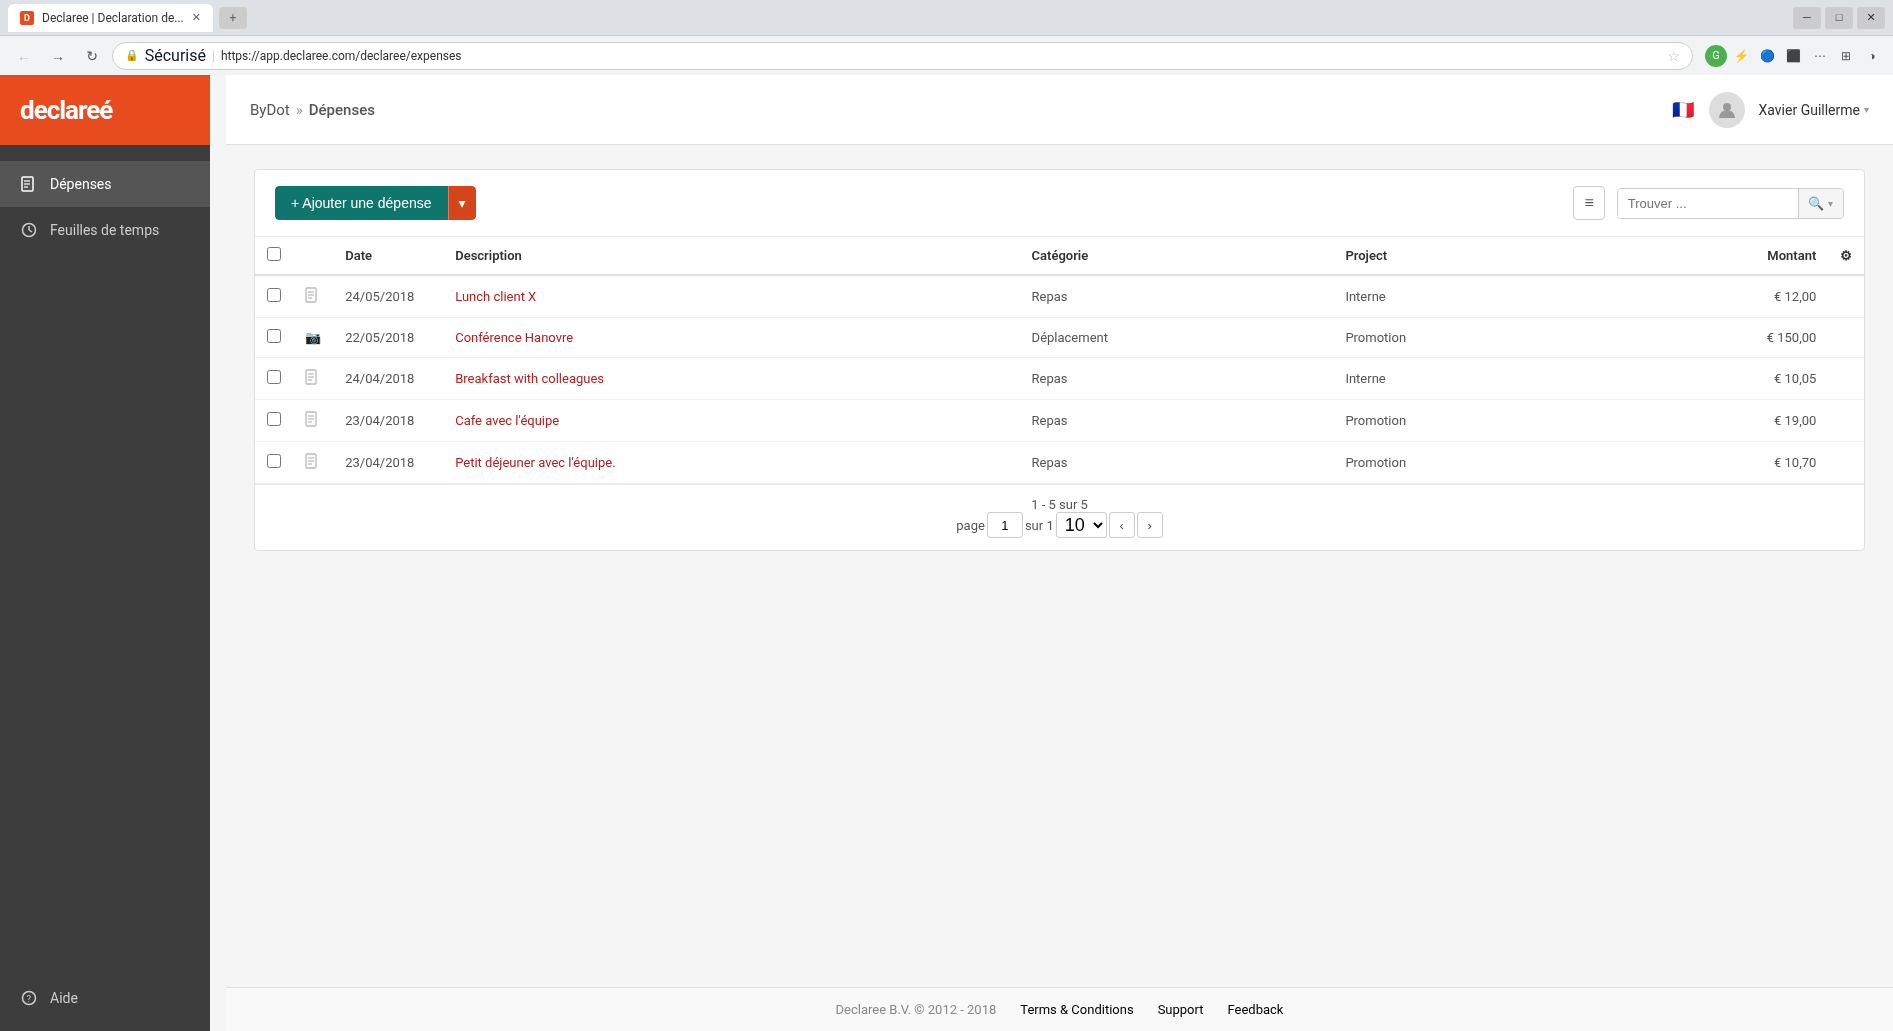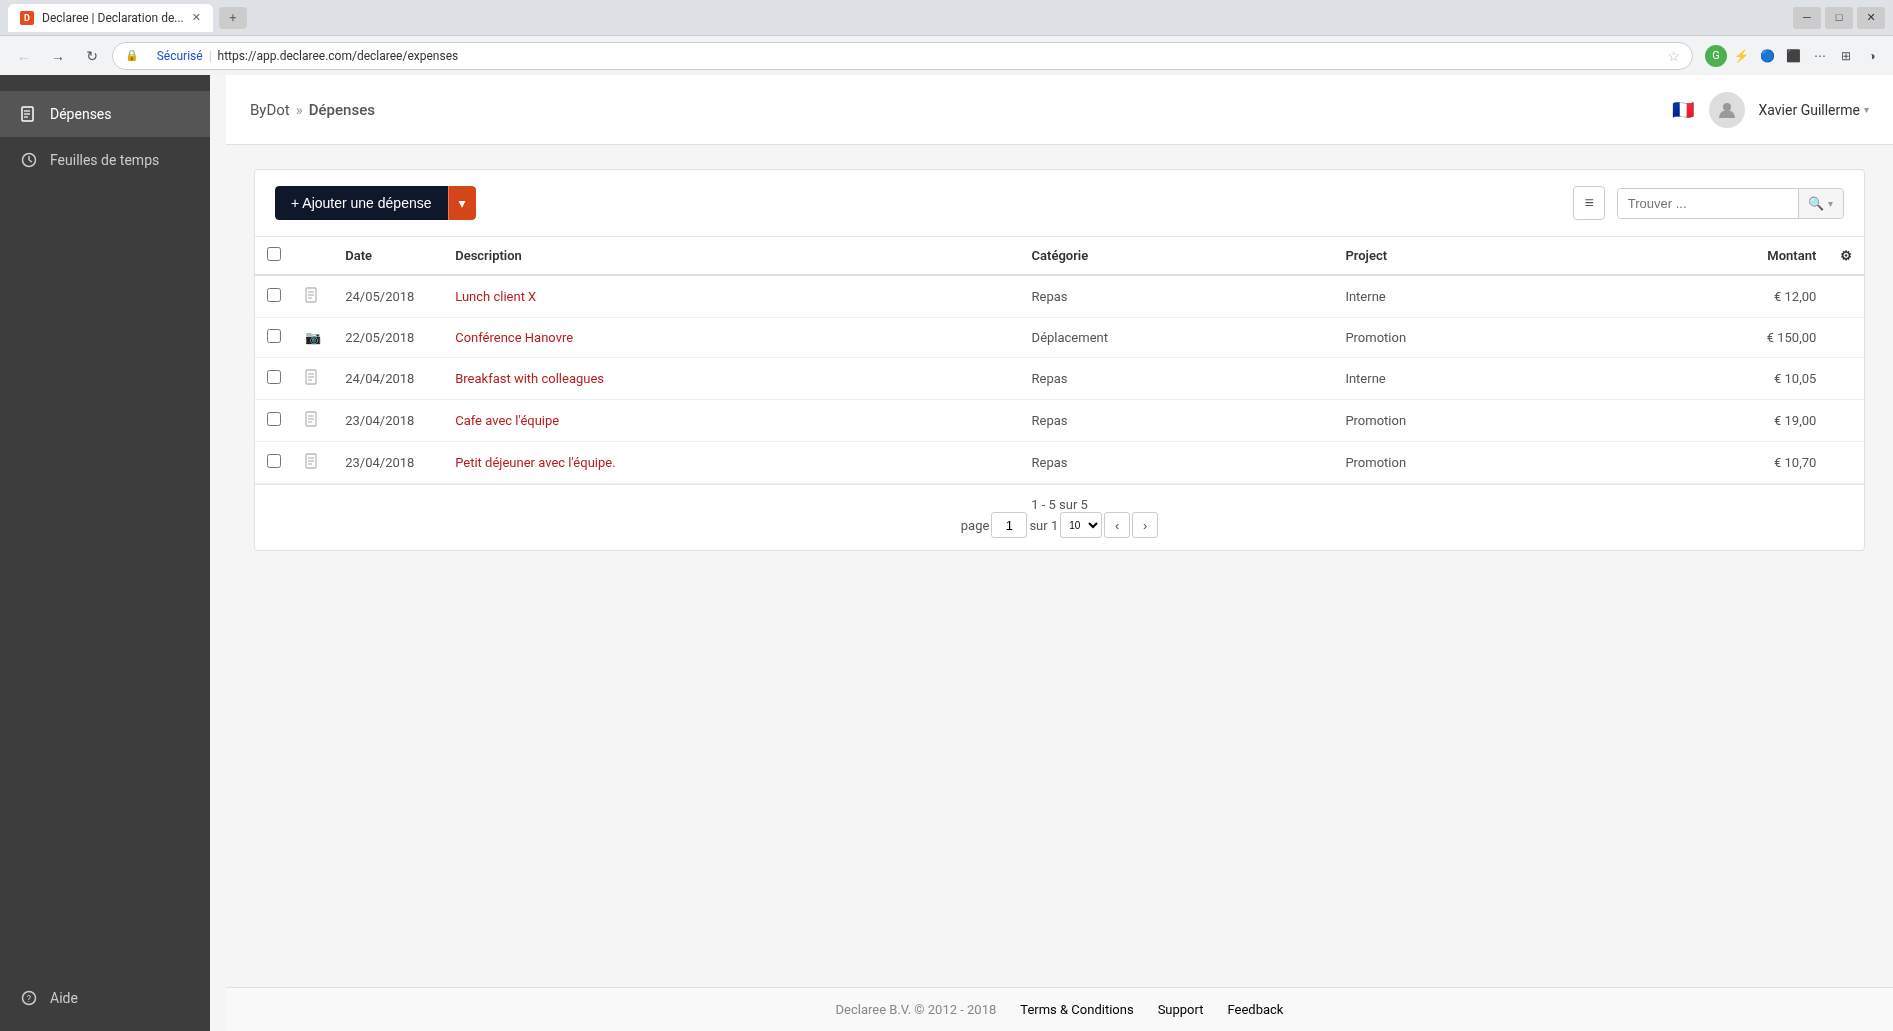--- a/index.html
+++ b/index.html
@@ -121,7 +121,7 @@
     <div class="nav-btn">↻</div>
     <div class="address-bar">
       <span class="address-bar-lock">🔒</span>
-      <span style="color:#1d4ed8;font-size:12px;margin-left:12px;">Sécurisé</span>
+      <span style="color:#0f172a;font-size:16px;">Sécurisé</span>
       <span class="address-bar-separator">|</span>
       <span class="address-bar-url">https://app.declaree.com/declaree/expenses</span>
       <span class="address-bar-right" style="margin-left:auto;display:flex;gap:6px;">

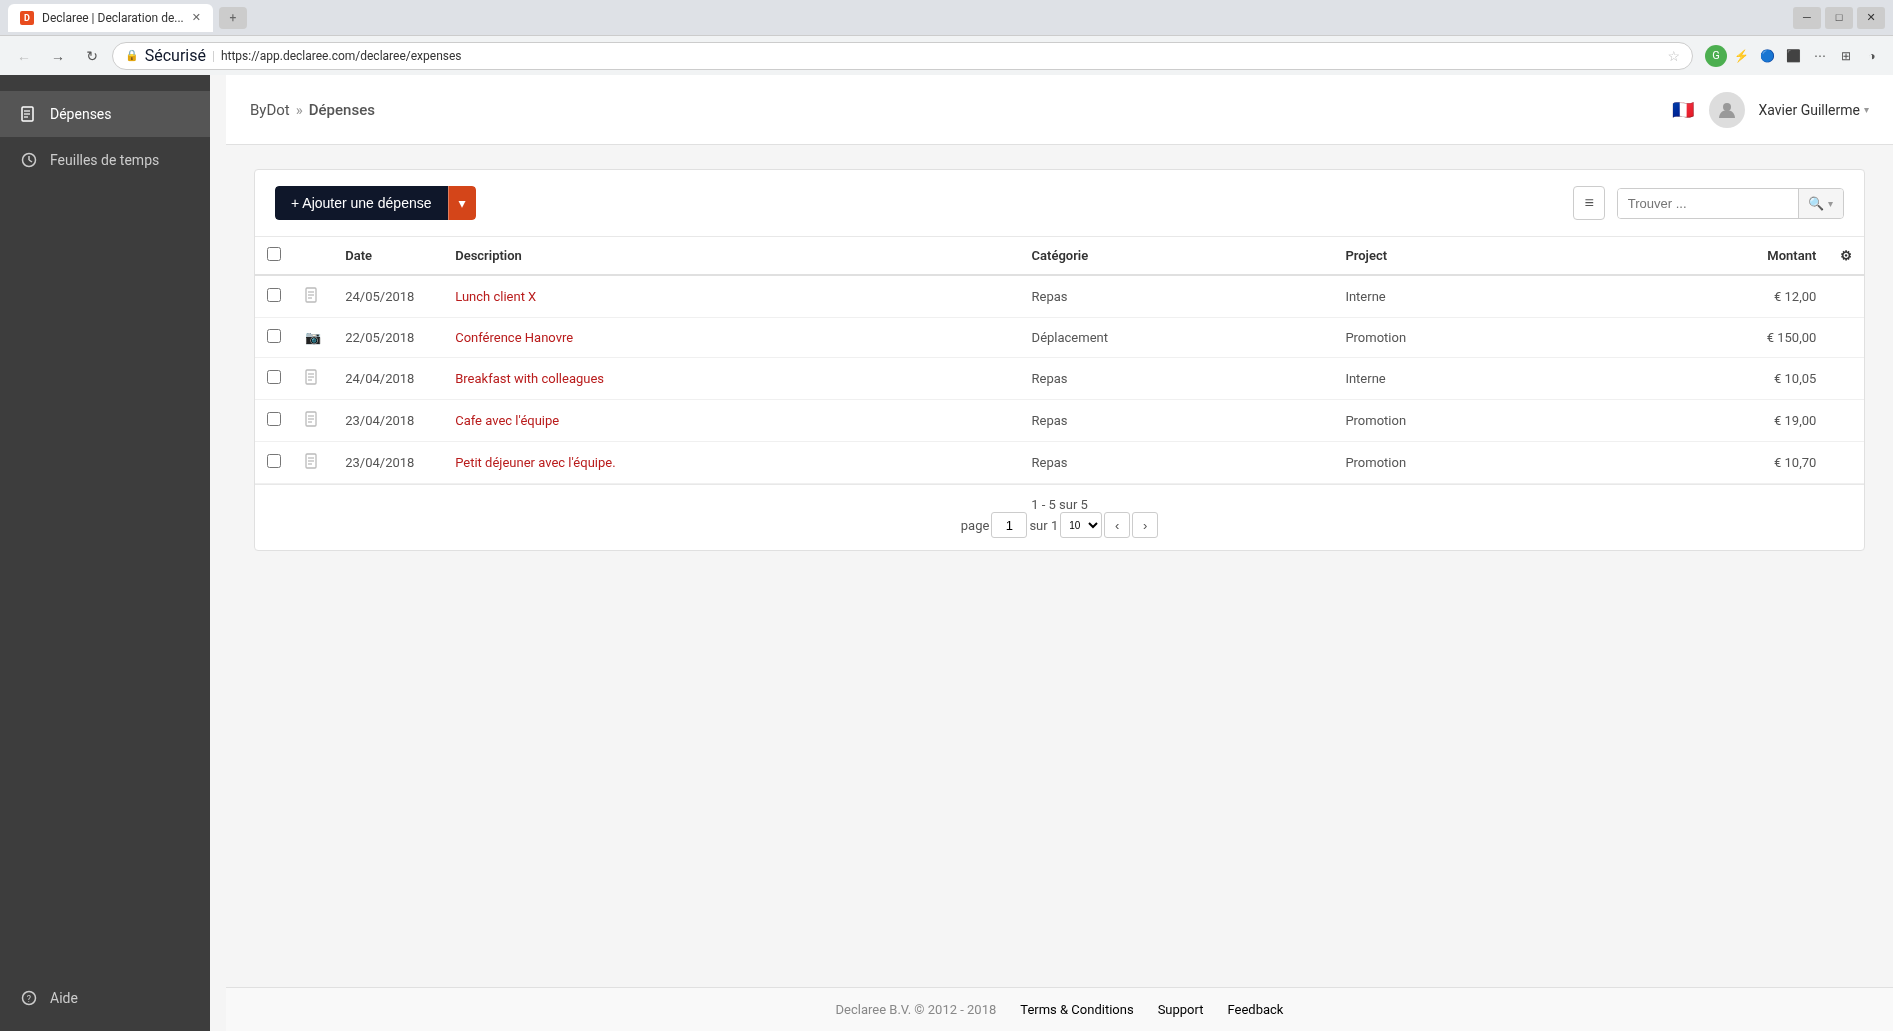--- a/index.html
+++ b/index.html
@@ -143,6 +143,9 @@
 <div class="app-layout">
 
   <div class="sidebar">
+    <div class="sidebar-logo">
+      <span class="sidebar-logo-text">declareé</span>
+    </div>
     <nav class="sidebar-nav">
       <div class="sidebar-item active">
         <span class="sidebar-item-icon">

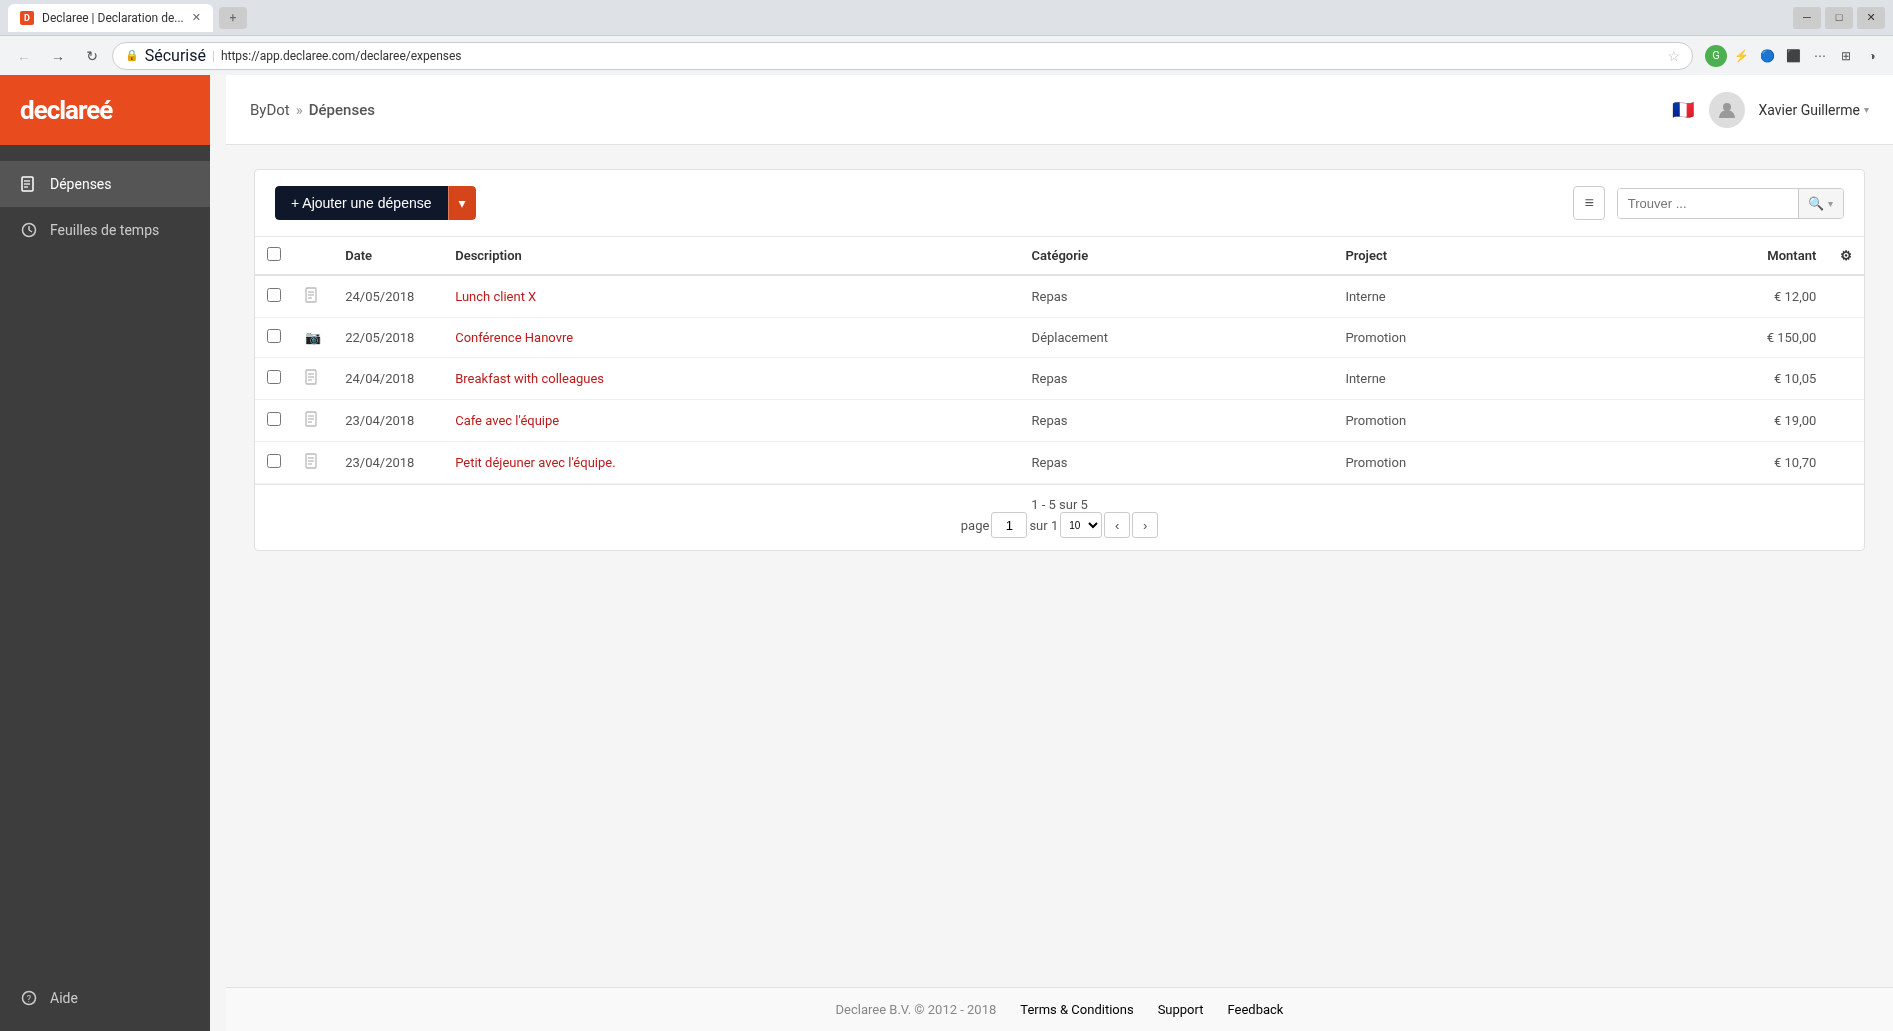--- a/index.html
+++ b/index.html
@@ -62,7 +62,7 @@
     
     .table-card { background: white; border: 1px solid #e0e0e0; border-radius: 4px; }
     .table-toolbar { display: flex; align-items: center; padding: 16px 20px; gap: 12px; }
-    .add-btn { background: #0f172a; color: white; border: none; border-radius: 4px; padding: 9px 16px; font-size: 14px; cursor: pointer; display: flex; align-items: center; gap: 6px; }
+    .add-btn { background: #0f766e; color: white; border: none; border-radius: 4px; padding: 9px 16px; font-size: 14px; cursor: pointer; display: flex; align-items: center; gap: 6px; }
     .add-btn-caret { background: #d44519; border-left: 1px solid rgba(255,255,255,0.3); padding: 9px 10px; margin-left: -1px; border-radius: 0 4px 4px 0; cursor: pointer; }
     .toolbar-spacer { flex: 1; }
     .filter-btn { border: 1px solid #ccc; background: white; border-radius: 4px; padding: 7px 10px; cursor: pointer; color: #555; font-size: 16px; display: flex; align-items: center; }

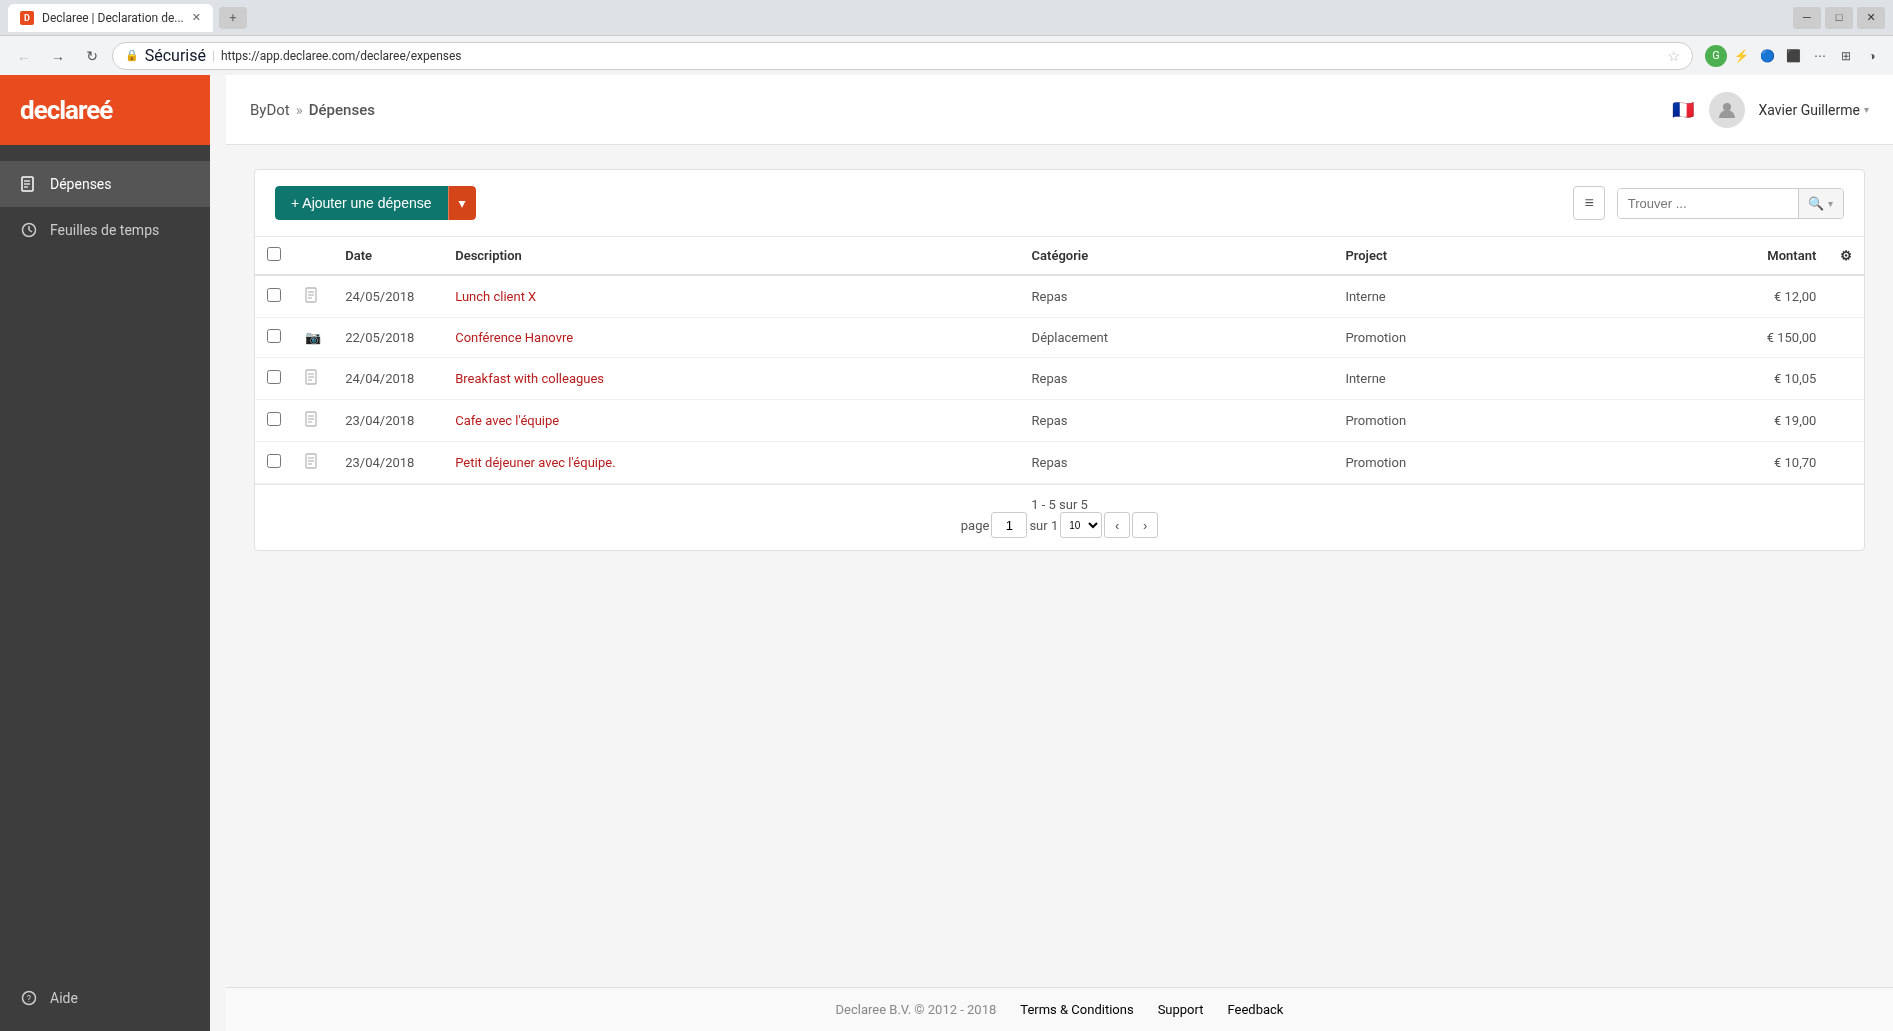--- a/index.html
+++ b/index.html
@@ -89,7 +89,7 @@
     .page-range { font-size: 13px; color: #555; }
     .page-controls { display: flex; align-items: center; gap: 2px; font-size: 13px; color: #555; }
     .page-input { width: 36px; height: 26px; border: 1px solid #ccc; border-radius: 3px; text-align: center; font-size: 13px; }
-    .page-select { height: 26px; border: 1px solid #ccc; border-radius: 3px; font-size: 10px; padding: 0 4px; cursor: pointer; background: white; }
+    .page-select { height: 26px; border: 1px solid #ccc; border-radius: 3px; font-size: 18px; padding: 0 4px; cursor: pointer; background: white; }
     .page-nav-btn { width: 26px; height: 26px; border: 1px solid #ccc; border-radius: 3px; background: white; cursor: pointer; display: flex; align-items: center; justify-content: center; font-size: 13px; color: #555; }
 
     

